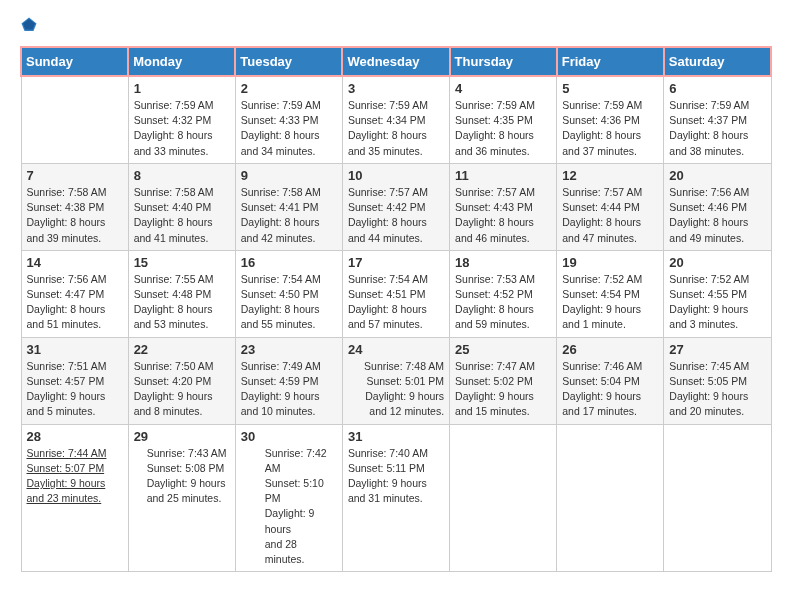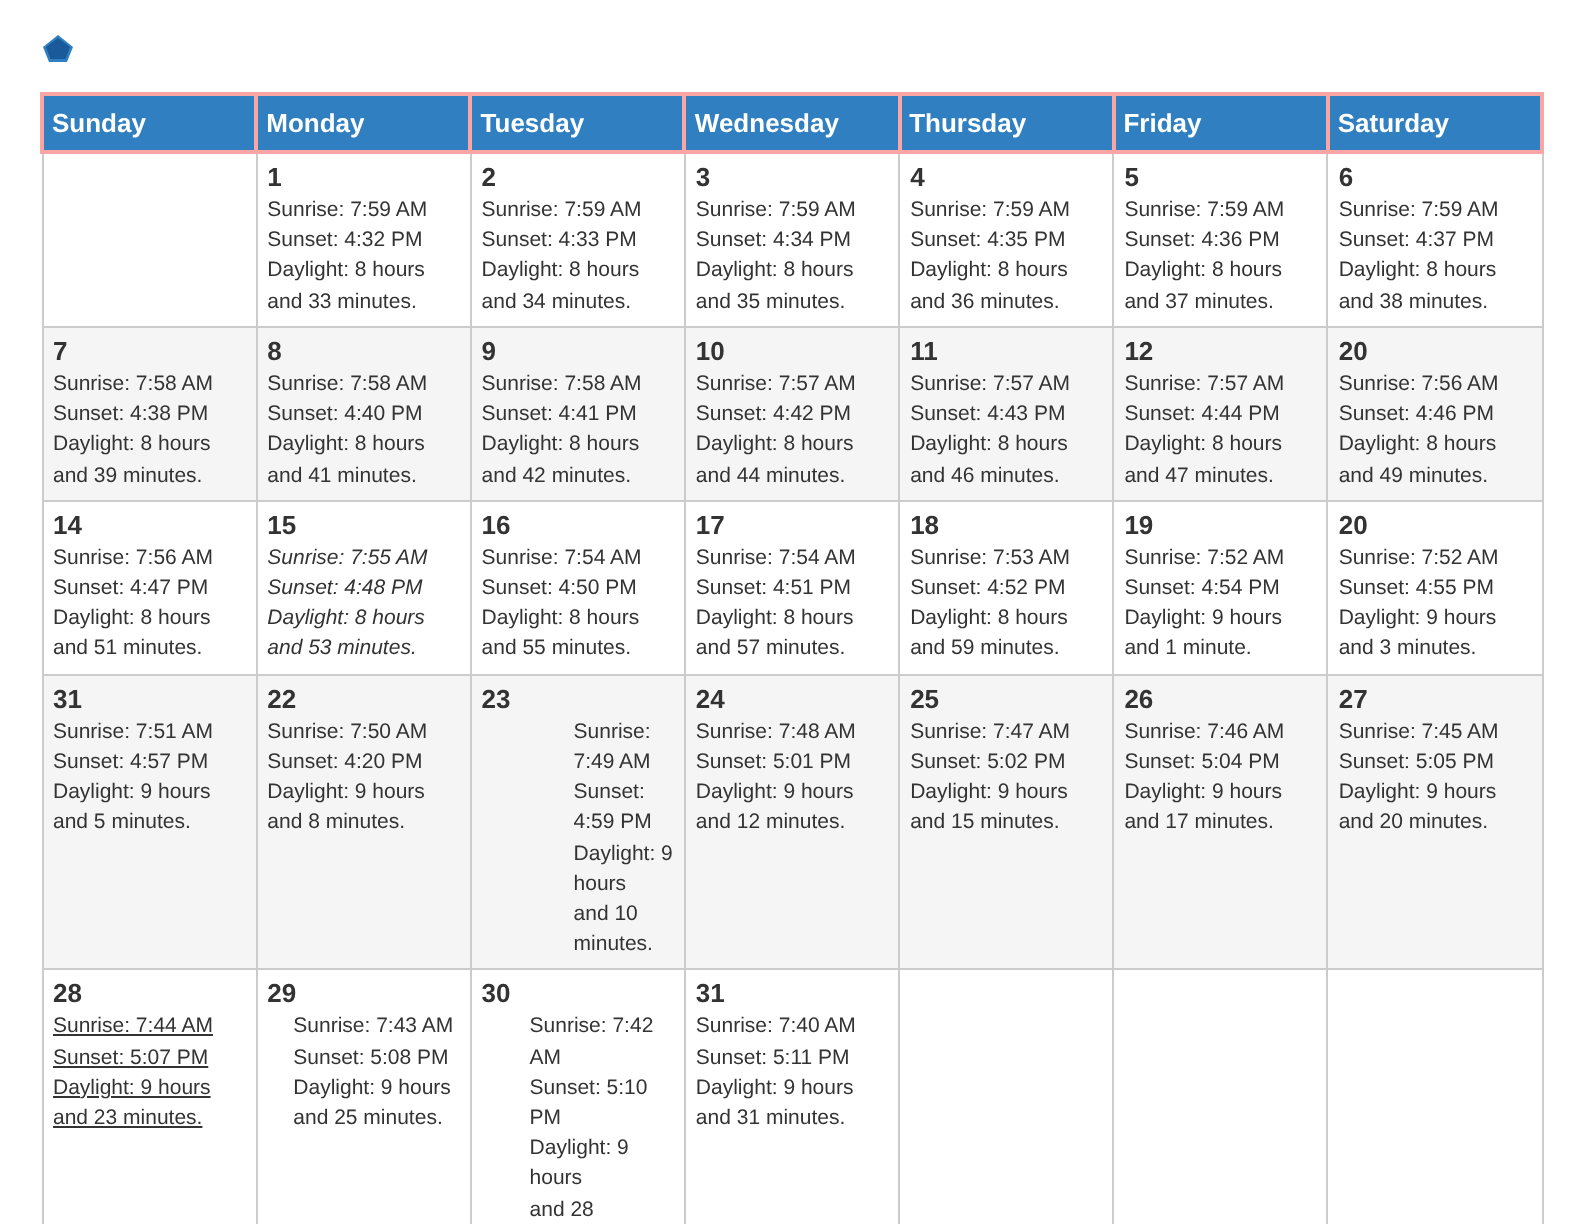--- a/index.html
+++ b/index.html
@@ -233,7 +233,7 @@
           </td>
           <td>
             <span class="day-number">15</span>
-            <div class="day-info" style="white-space: pre-line; font-style: italic;">Sunrise: 7:55 AM
+            <div class="day-info" style="white-space: pre-line;">Sunrise: 7:55 AM
 Sunset: 4:48 PM
 Daylight: 8 hours
 and 53 minutes.</div>

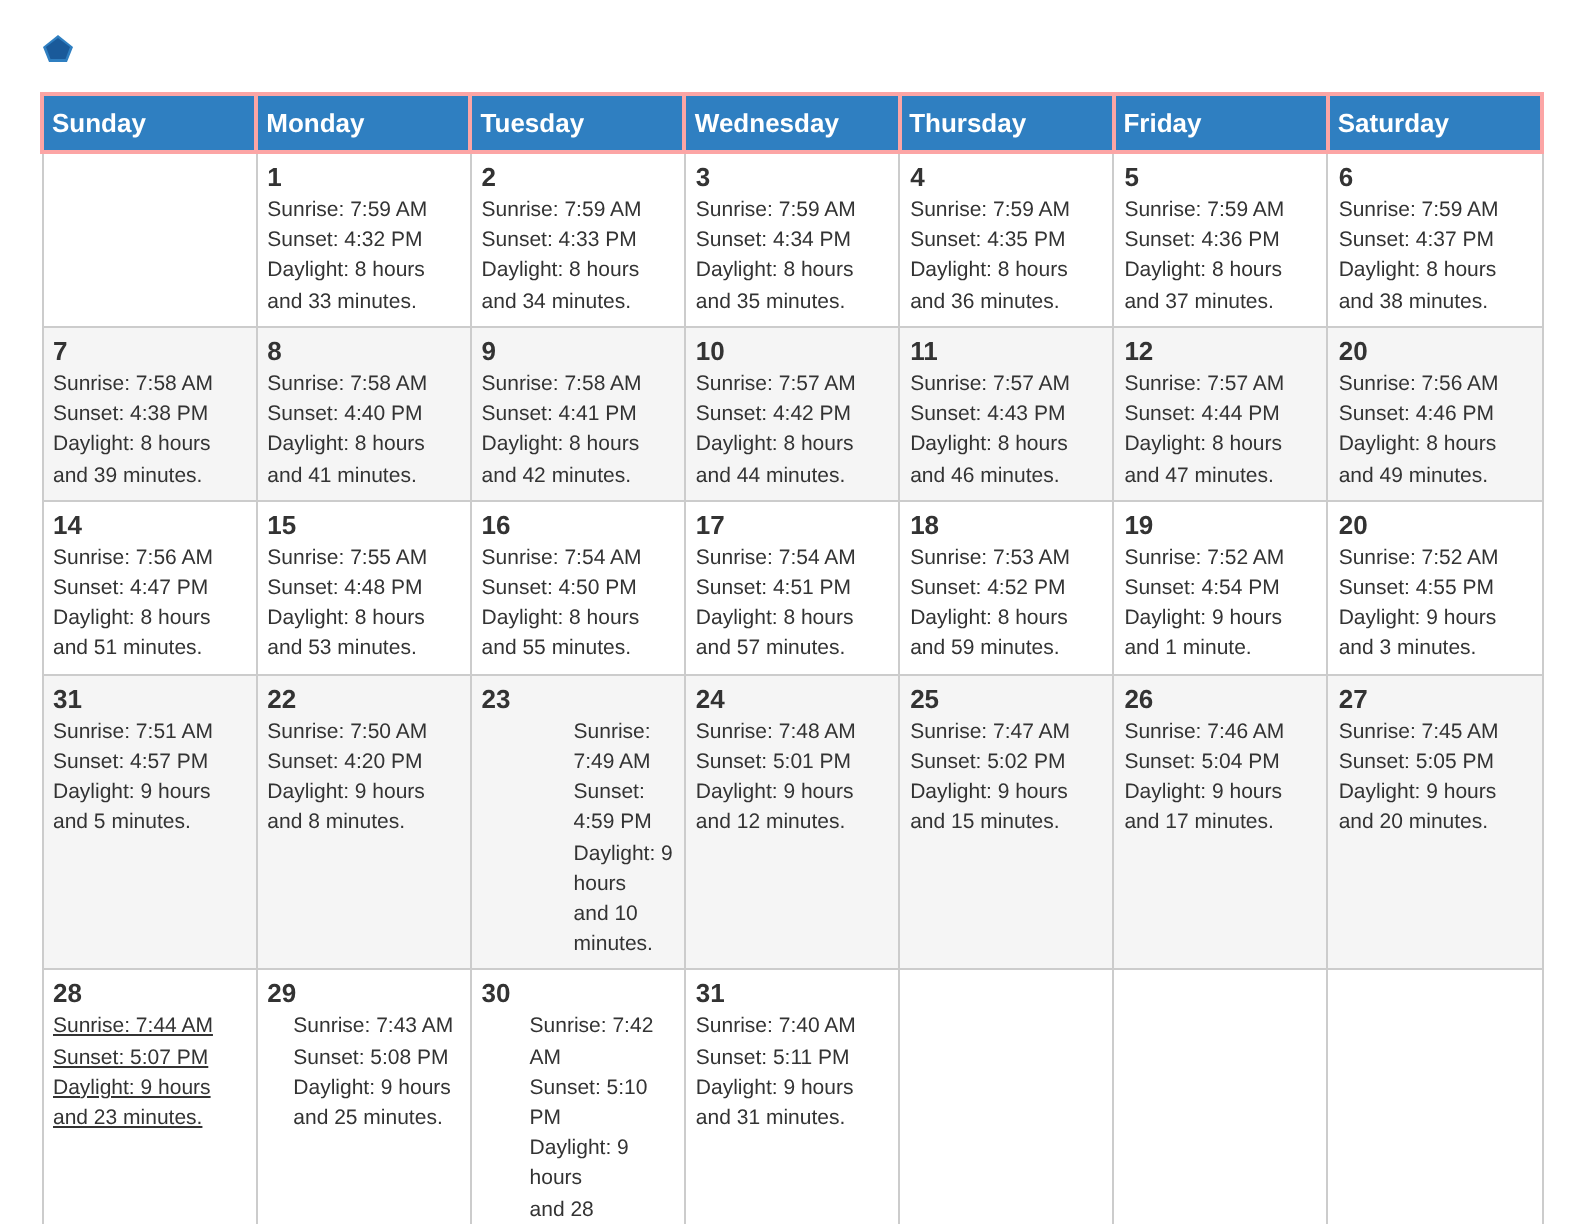--- a/index.html
+++ b/index.html
@@ -291,7 +291,7 @@
           </td>
           <td>
             <span class="day-number">23</span>
-            <div class="day-info" style="white-space: pre-line; margin-left: 46px;">Sunrise: 7:49 AM
+            <div class="day-info" style="white-space: pre-line;">Sunrise: 7:49 AM
 Sunset: 4:59 PM
 Daylight: 9 hours
 and 10 minutes.</div>

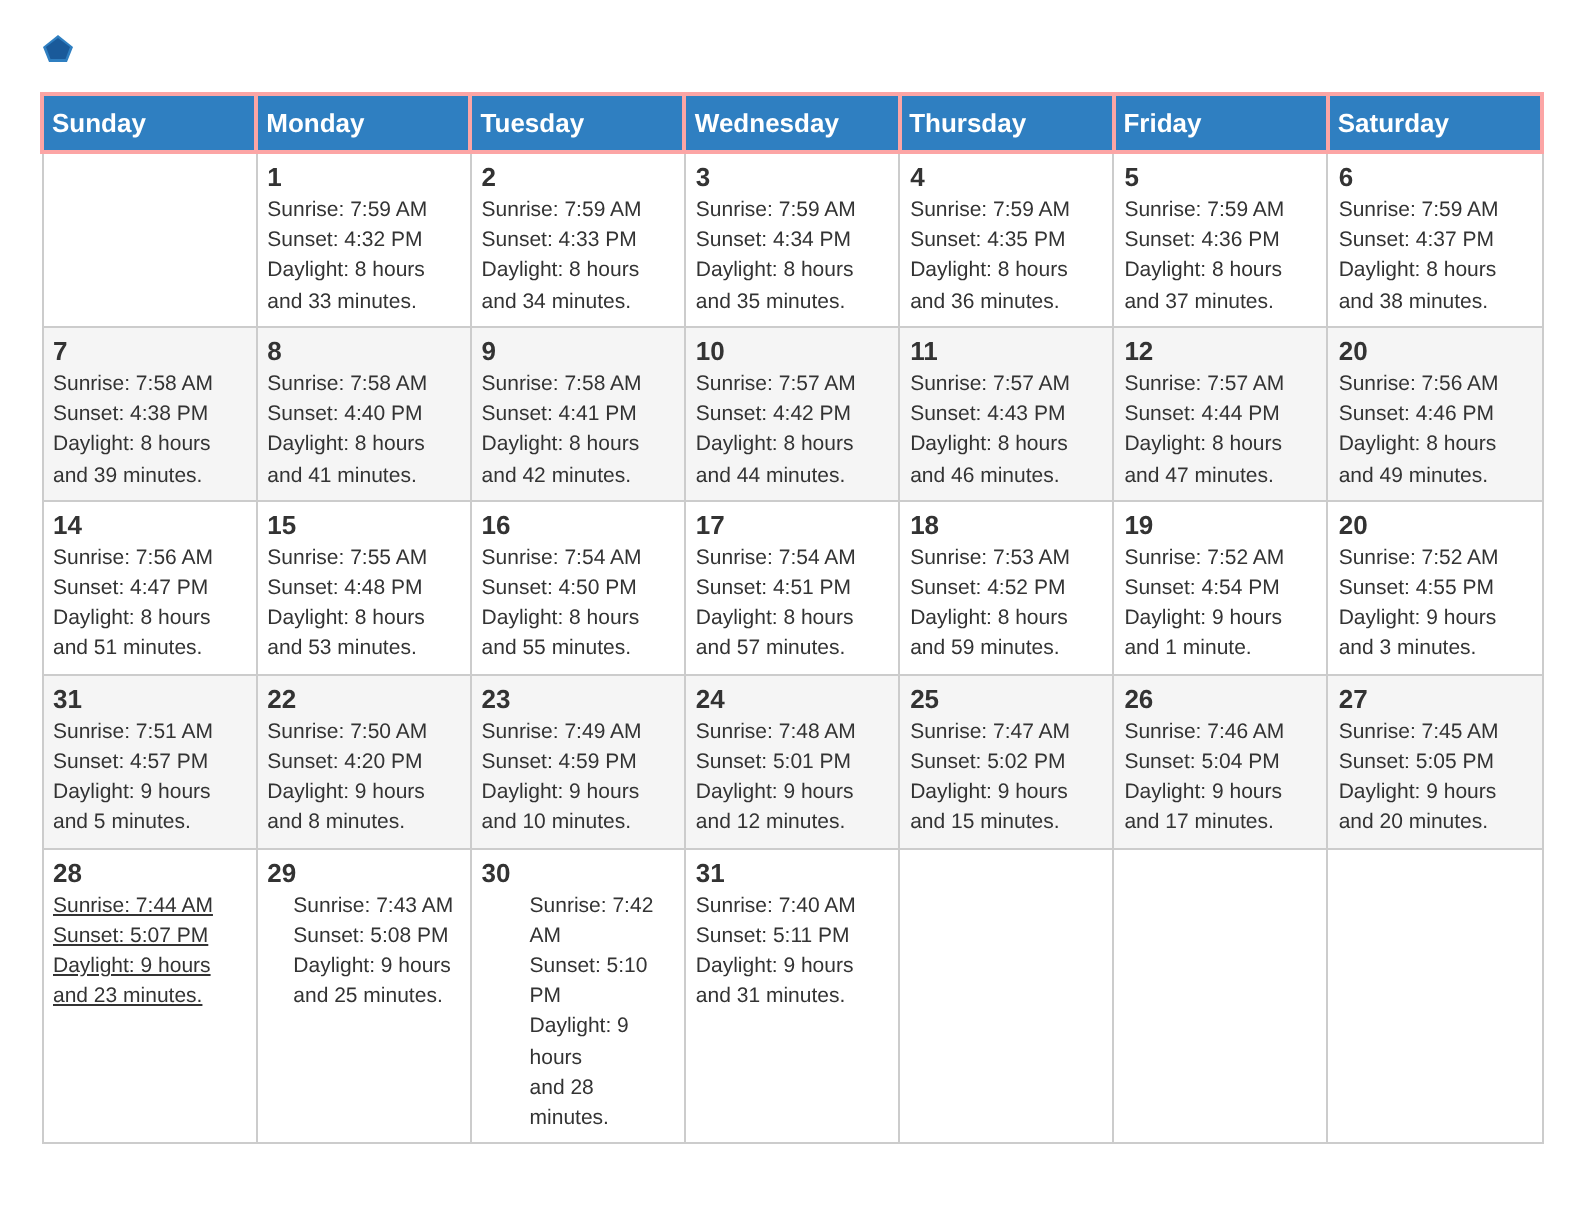--- a/index.html
+++ b/index.html
@@ -298,7 +298,7 @@
           </td>
           <td>
             <span class="day-number">24</span>
-            <div class="day-info" style="white-space: pre-line;">Sunrise: 7:48 AM
+            <div class="day-info" style="white-space: pre-line; text-align: right;">Sunrise: 7:48 AM
 Sunset: 5:01 PM
 Daylight: 9 hours
 and 12 minutes.</div>

